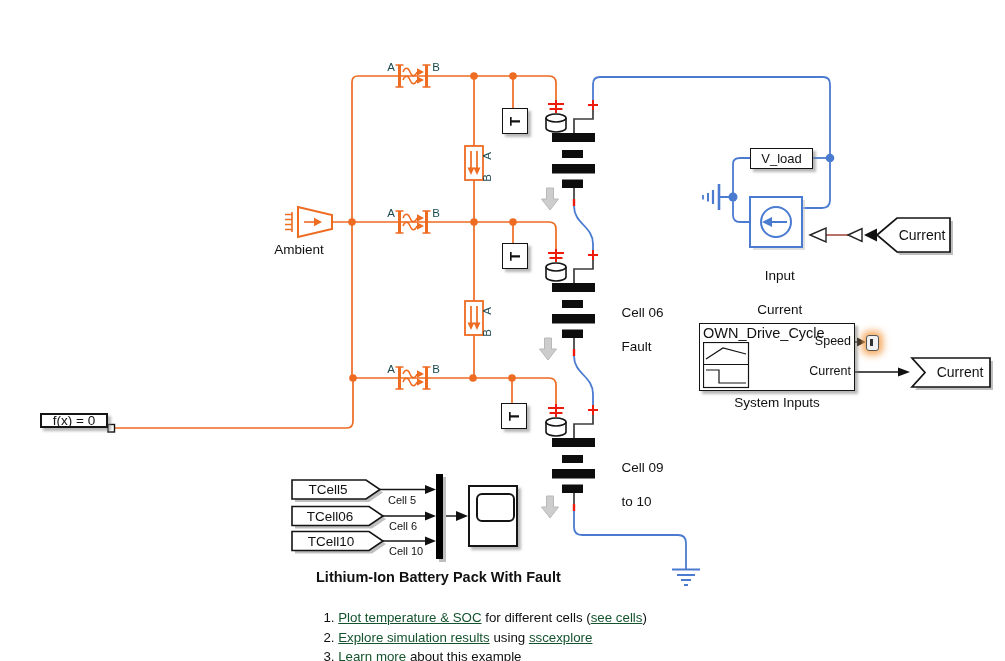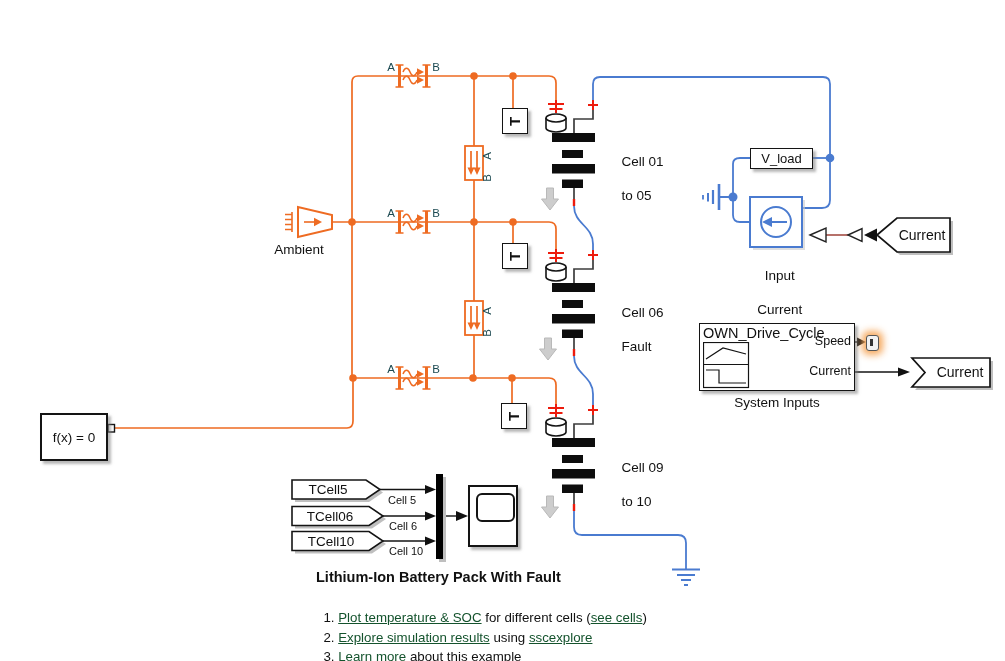--- a/index.html
+++ b/index.html
@@ -283,10 +283,6 @@
   <span>T</span>
 </div>
 
-<div class="lbl" style="left:614px;top:136px;">
-  <span>Cell 01</span><br>
-  <span>to 05</span>
-</div>
 <div class="lbl" style="left:614px;top:287px;">
   <span>Cell 06</span><br>
   <span>Fault</span>

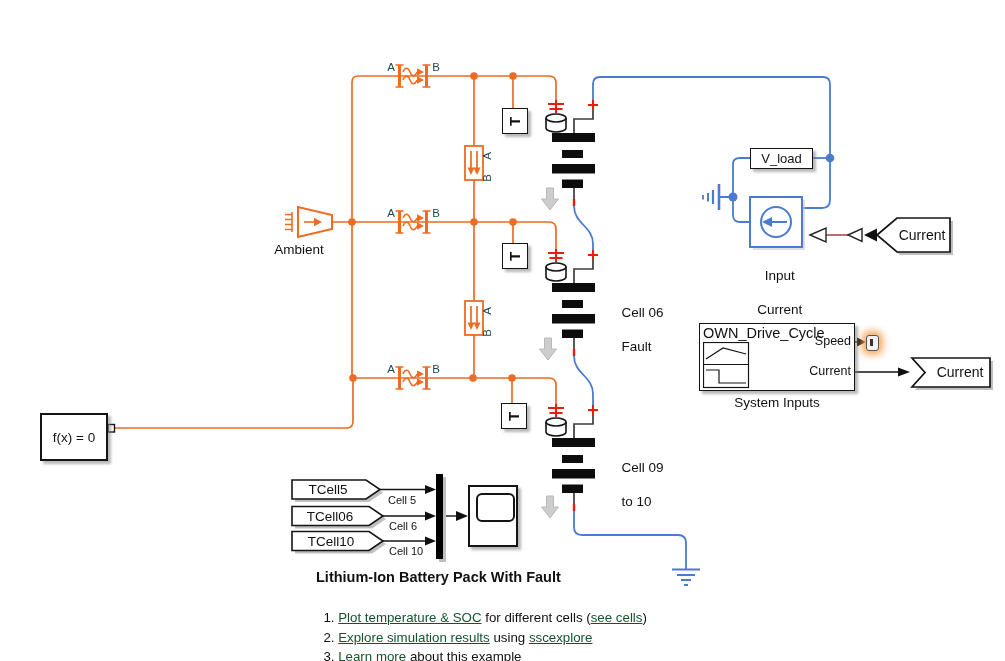--- a/index.html
+++ b/index.html
@@ -267,7 +267,7 @@
   <rect x="108" y="424.5" width="6.5" height="7.5" fill="#fff" stroke="#141414" stroke-width="1.4"></rect>
 </svg>
 
-<div class="blk" style="left:40px;top:413px;width:68px;height:48px;border-width:2px;">
+<div class="blk" style="left:40px;top:413px;width:68px;height:15px;border-width:2px;">
   <span>f(x) = 0</span>
 </div>
 

